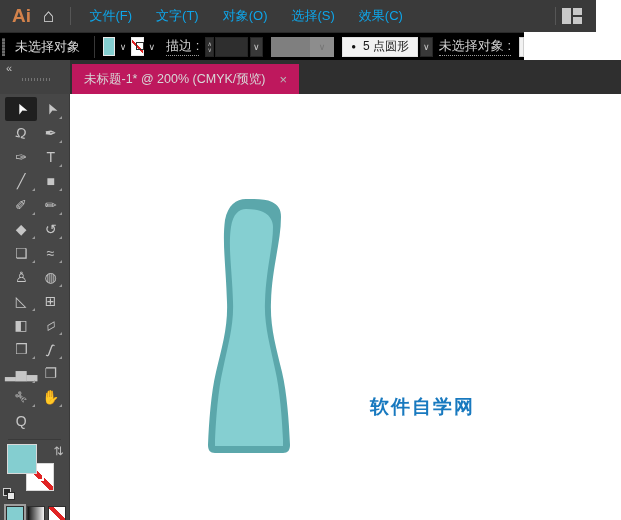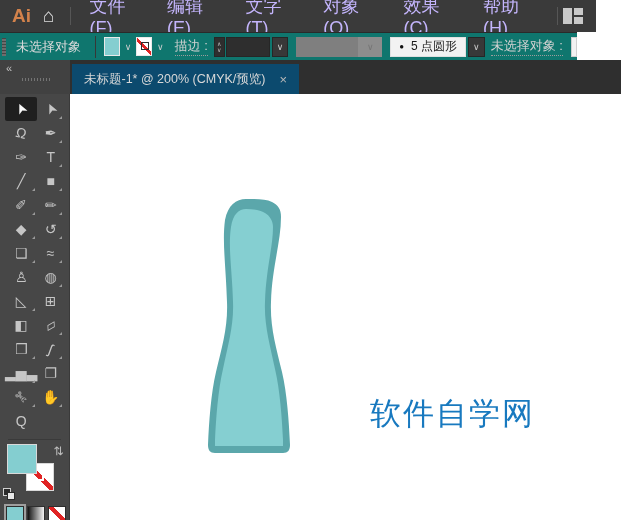--- a/index.html
+++ b/index.html
@@ -16,7 +16,7 @@
   .home-btn { color:#dcdcdc; font-size:19px; padding:0 10px 2px 2px; line-height:1; }
   .vsep { width:1px; height:18px; background:#565656; margin:0 6px; }
   .menu-items { display:flex; align-items:center; height:100%; }
-  .menu-item { color:#c4b5fd; font-size:18px; padding:12px 12px; height:100%; display:flex; align-items:center; cursor:default; }
+  .menu-item { color:#0ea5e9; font-size:13px; padding:12px 12px; height:100%; display:flex; align-items:center; cursor:default; }
   .spacer { flex:1; }
   .ws-switcher { width:22px; height:16px; margin-right:12px; display:flex; gap:2px; }
   .ws-switcher .p1 { width:9px; height:100%; background:#c9c9c9; }

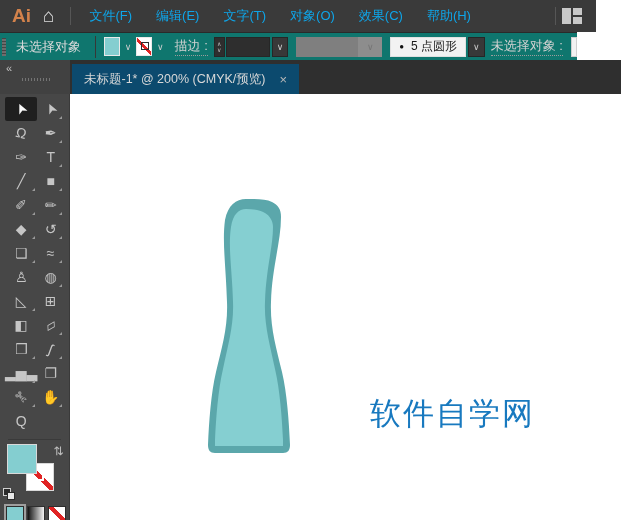--- a/index.html
+++ b/index.html
@@ -104,7 +104,6 @@
   <span class="vsep"></span>
   <div class="menu-items" id="menu-items">
       <span class="menu-item">文件(F)</span>
-      <span class="menu-item">编辑(E)</span>
       <span class="menu-item">文字(T)</span>
       <span class="menu-item">对象(O)</span>
       <span class="menu-item">效果(C)</span>

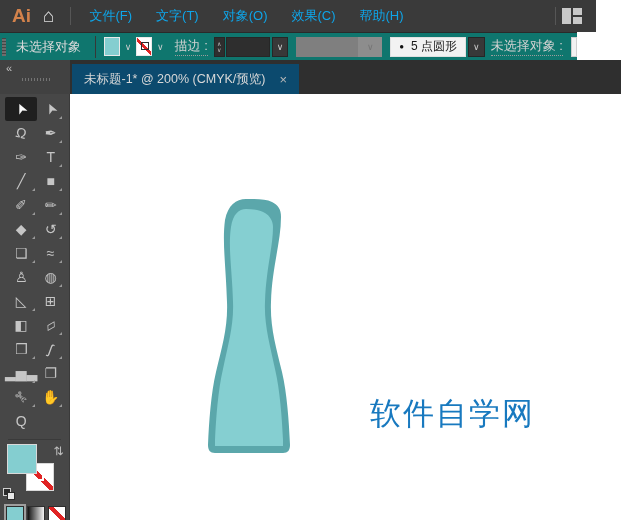--- a/index.html
+++ b/index.html
@@ -106,6 +106,7 @@
       <span class="menu-item">文件(F)</span>
       <span class="menu-item">文字(T)</span>
       <span class="menu-item">对象(O)</span>
+      <span class="menu-item">选择(S)</span>
       <span class="menu-item">效果(C)</span>
       <span class="menu-item">帮助(H)</span>
     </div>

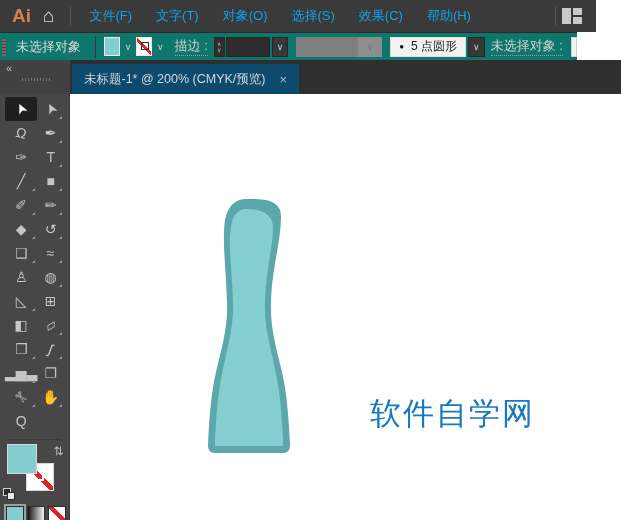--- a/index.html
+++ b/index.html
@@ -108,7 +108,6 @@
       <span class="menu-item">对象(O)</span>
       <span class="menu-item">选择(S)</span>
       <span class="menu-item">效果(C)</span>
-      <span class="menu-item">帮助(H)</span>
     </div>
   <span class="spacer"></span>
   <span class="vsep"></span>

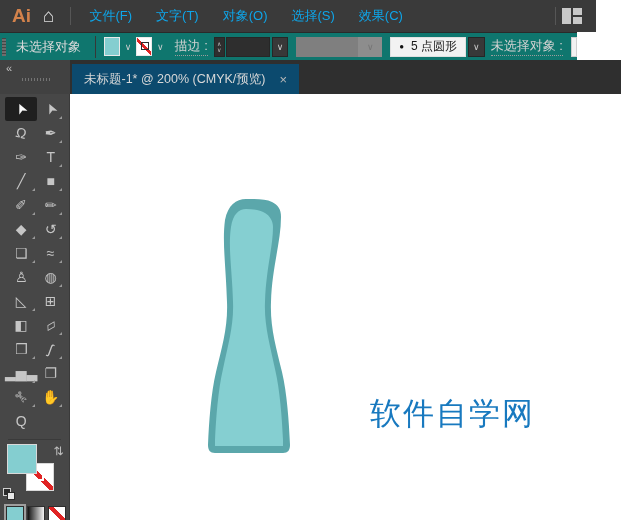--- a/index.html
+++ b/index.html
@@ -23,8 +23,8 @@
   .ws-switcher .p2 { width:9px; height:100%; display:flex; flex-direction:column; gap:2px; }
   .ws-switcher .p2 div { flex:1; background:#c9c9c9; }
   
-  .control-bar { position:absolute; left:0; top:32px; width:577px; height:28px;
-    background:#0f766e; border-top:1px solid #2a2a2a; display:flex; align-items:center; }
+  .control-bar { position:absolute; left:0; top:32px; width:524px; height:28px;
+    background:#000000; border-top:1px solid #2a2a2a; display:flex; align-items:center; }
   .grip-v { width:5px; height:18px; margin-left:2px;
     background-image:repeating-linear-gradient(#454545 0 1px,#6d6d6d 1px 3px);
     background-size:2px 100%; background-repeat:repeat-x; }

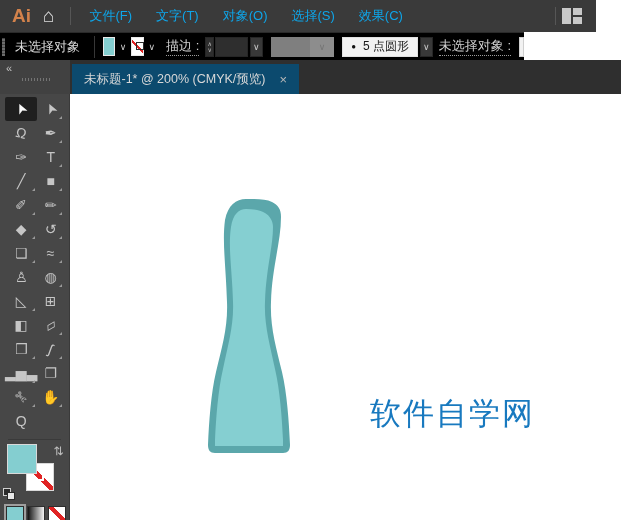--- a/index.html
+++ b/index.html
@@ -55,7 +55,7 @@
   .collapse-btn { position:absolute; left:6px; top:2px; color:#c2c2c2; font-size:11px; letter-spacing:-1px; }
   .grip-h { position:absolute; left:22px; top:18px; width:30px; height:3px;
     background-image:repeating-linear-gradient(90deg,#747474 0 1px,#414141 1px 3px); }
-  .doc-tab { position:absolute; left:72px; top:4px; height:30px; background:#0c4a6e;
+  .doc-tab { position:absolute; left:72px; top:4px; height:30px; background:#be185d;
     display:flex; align-items:center; padding:4px 12px; }
   .doc-tab .title { color:#d8d8d8; font-size:12.5px; white-space:nowrap; }
   .doc-tab .close { color:#b9b9b9; font-size:13px; margin-left:14px; line-height:1; }

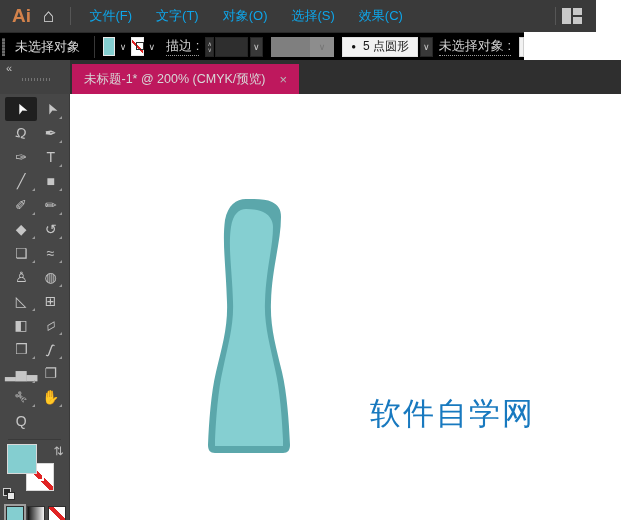--- a/index.html
+++ b/index.html
@@ -92,7 +92,7 @@
   .canvas { position:absolute; left:70px; top:94px; width:551px; height:426px; background:#ffffff; overflow:hidden; }
   .artwork { position:absolute; left:130px; top:103px; }
   .watermark { position:absolute; left:300px; top:303px; text-align:left; }
-  .wm-title { font-size:31px; font-weight:normal; letter-spacing:2px; line-height:1.1; }
+  .wm-title { font-size:19px; font-weight:bold; letter-spacing:2px; line-height:1.1; }
   .wm-url { font-size:12.5px; font-weight:bold; letter-spacing:1.8px; margin-top:3px; }
 </style>
 </head>

